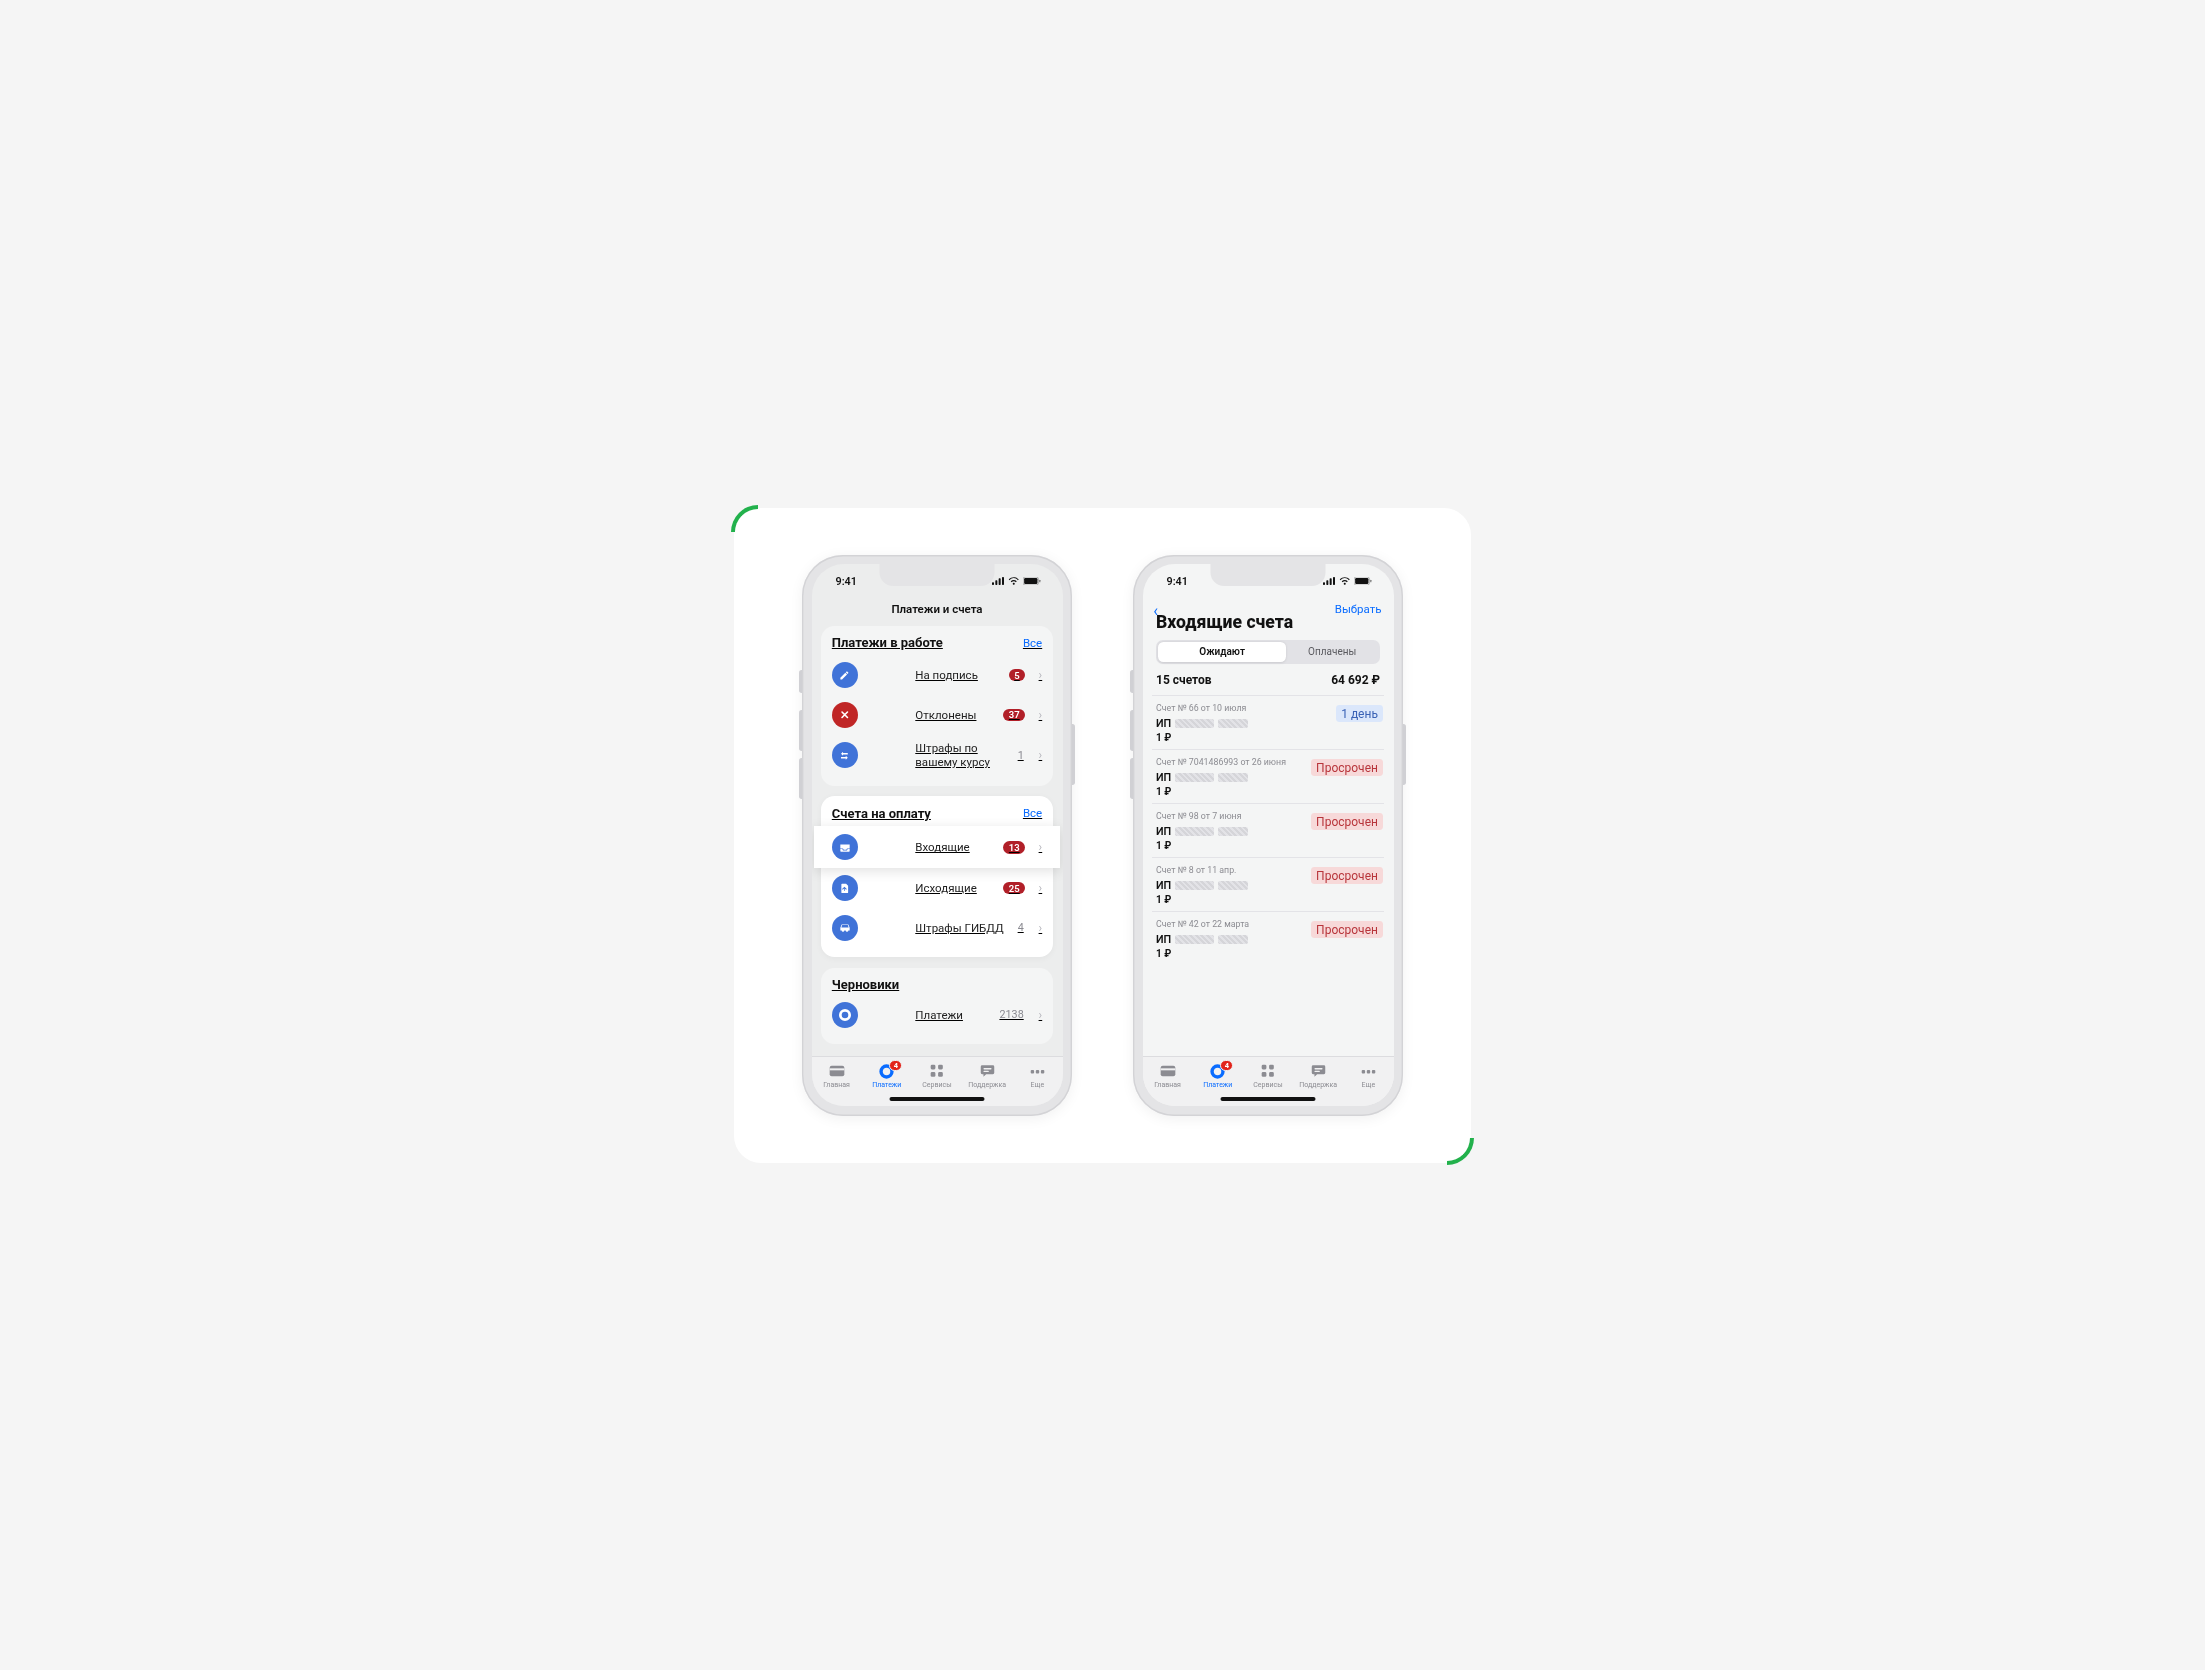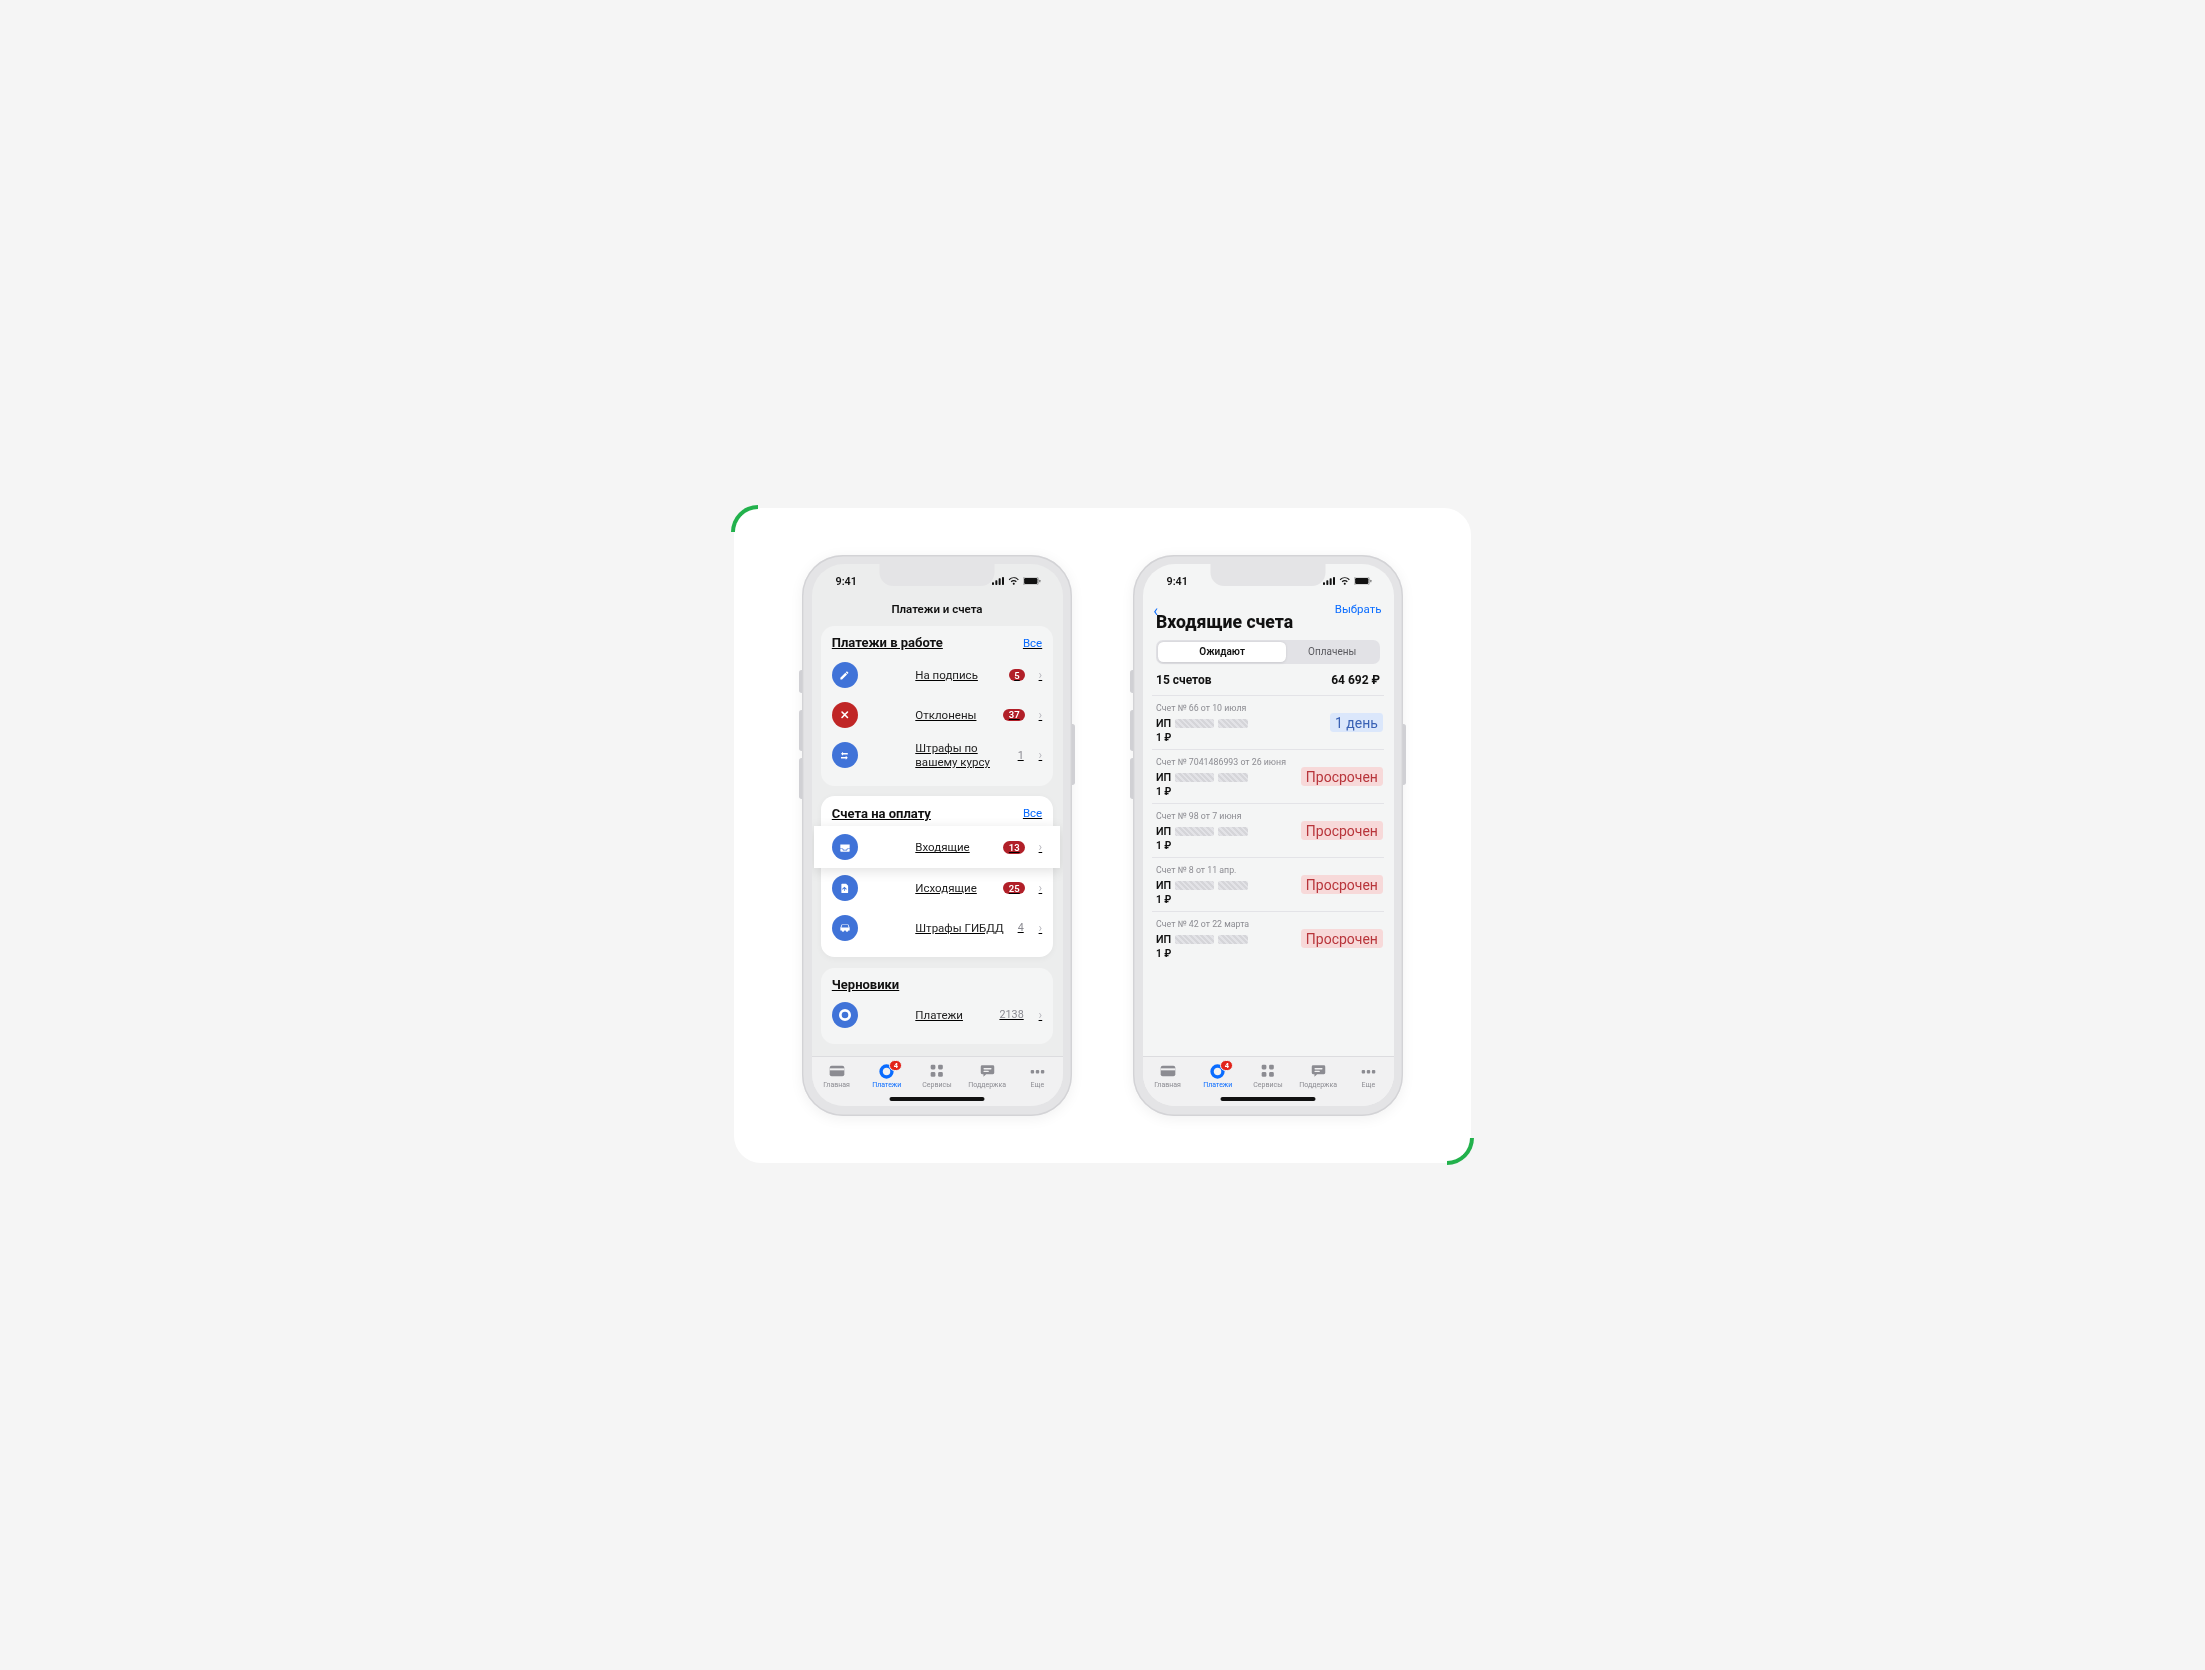--- a/index.html
+++ b/index.html
@@ -159,7 +159,7 @@
   .inv:first-of-type{border-top:none;}
   .inv-meta{font-size:8.8px;color:#8c8c92;margin-bottom:4px;}
   .inv-tag{
-    position:absolute;right:1.4px;top:17px;font-size:14px;padding:1.4px 4.7px;border-radius:3.4px;
+    position:absolute;right:1.4px;top:9px;font-size:12px;padding:1.4px 4.7px;border-radius:3.4px;
   }
   .tag-blue{background:#dbe7fb;color:#3a62b5;}
   .tag-red{background:#f7d9d9;color:#b8353b;text-align:right;}

